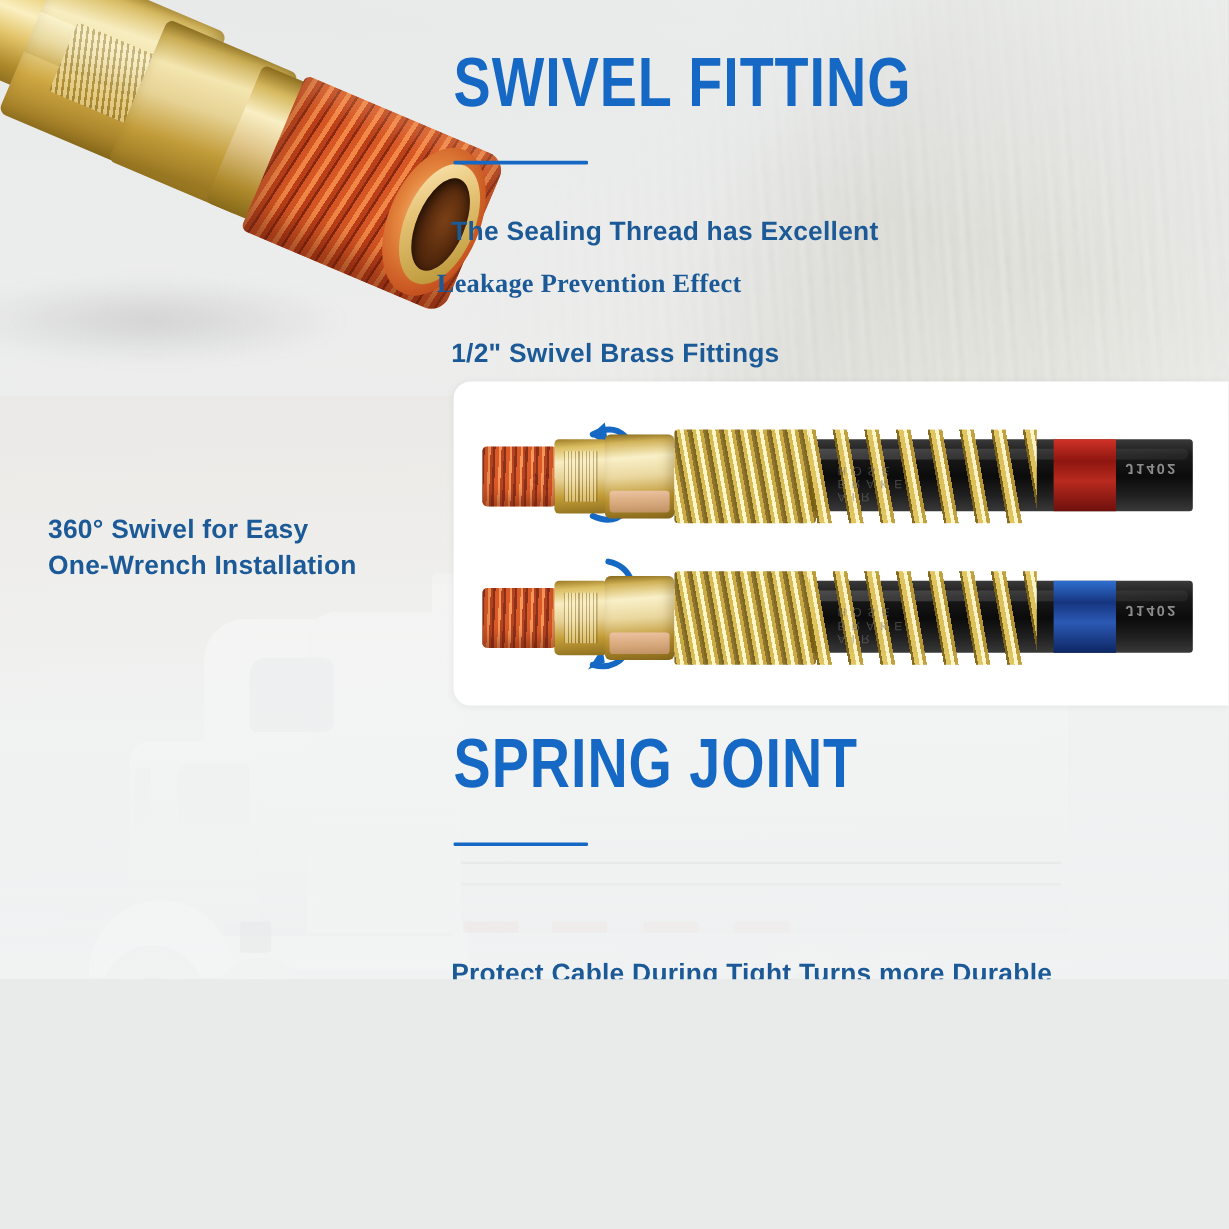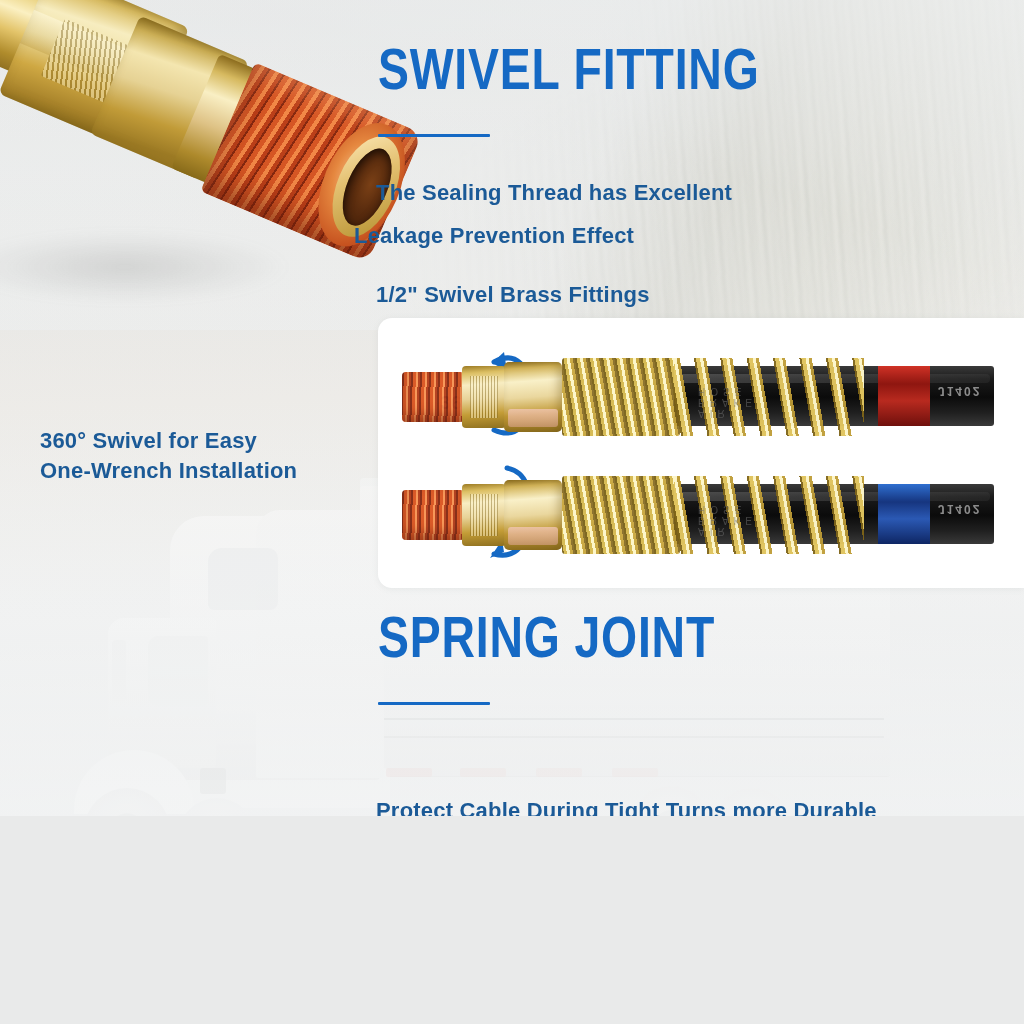--- a/index.html
+++ b/index.html
@@ -245,7 +245,7 @@
     margin-top:12px;
   }
   .bl1{left:376px;top:168px;}
-  .bl2{left:354px;top:211px;}
+  .bl2{left:364px;top:211px;font-family:Liberation Serif, serif;}
   .bl3{left:376px;top:270px;}
   .bl4{left:376px;top:738px;}
   .bl5{left:376px;top:786px;}

